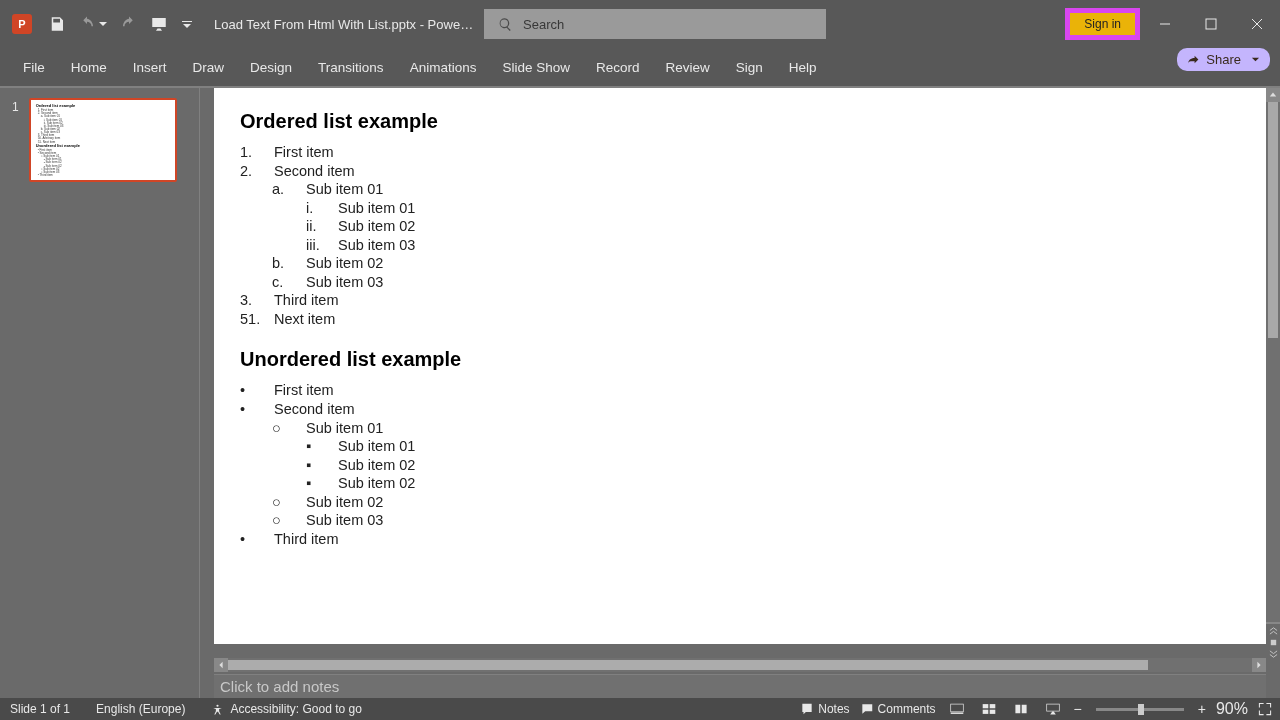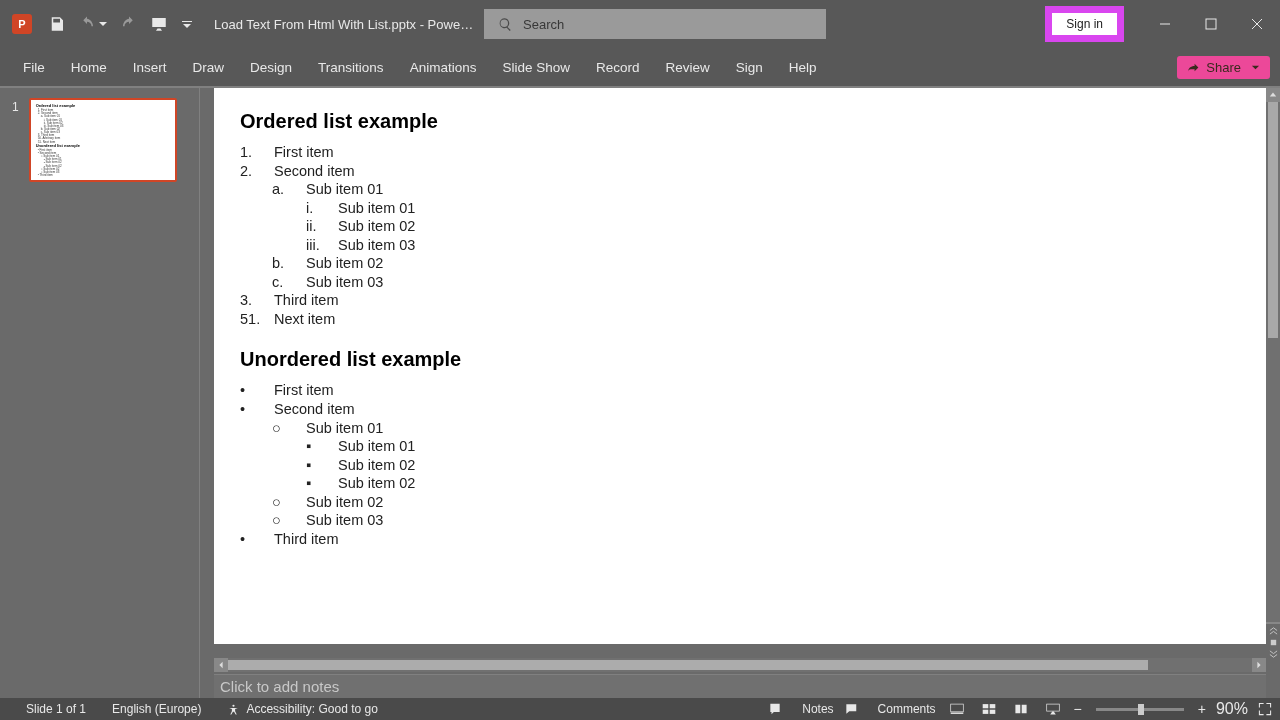--- a/index.html
+++ b/index.html
@@ -15,7 +15,7 @@
 .searchbox svg{width:15px;height:15px;fill:#4a4a4a}
 .searchbox span{color:#383838;font-size:13px}
 .win-ctrls{position:absolute;right:0;display:flex;align-items:center;gap:0}
-.signin{background:#ffffff;color:#222;font-size:12px;padding:4px 14px;border:7px solid #d946ef;margin-right:18px}
+.signin{background:#eab308;color:#222;font-size:12px;padding:4px 14px;border:5px solid #d946ef;margin-right:2px}
 .wc{width:46px;height:30px;display:flex;align-items:center;justify-content:center}
 .wc svg{width:12px;height:12px;stroke:#e8e8e8;stroke-width:1;fill:none}
 .ribbon-tabs{height:38px;background:#585858;display:flex;align-items:center;padding:0 10px;color:#e8e8e8;font-size:13.5px;position:relative}

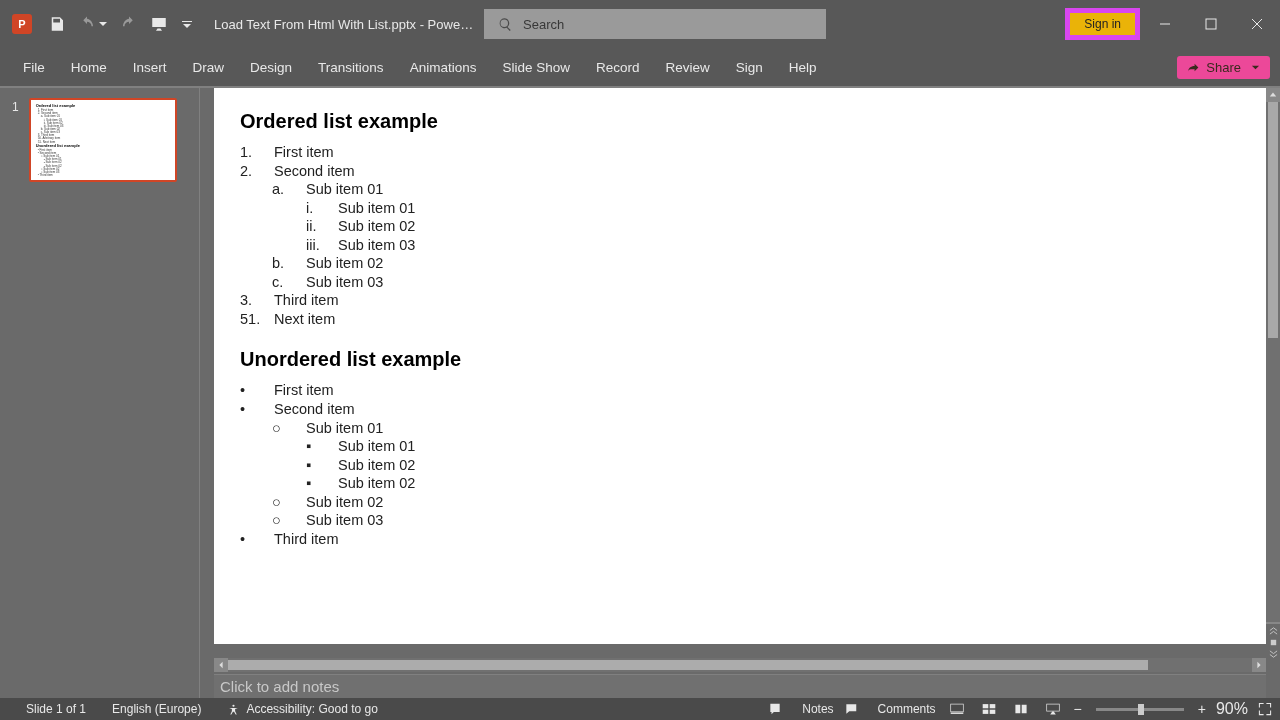--- a/index.html
+++ b/index.html
@@ -18,7 +18,7 @@
 .signin{background:#eab308;color:#222;font-size:12px;padding:4px 14px;border:5px solid #d946ef;margin-right:2px}
 .wc{width:46px;height:30px;display:flex;align-items:center;justify-content:center}
 .wc svg{width:12px;height:12px;stroke:#e8e8e8;stroke-width:1;fill:none}
-.ribbon-tabs{height:38px;background:#585858;display:flex;align-items:center;padding:0 10px;color:#e8e8e8;font-size:13.5px;position:relative}
+.ribbon-tabs{height:38px;background:#585858;display:flex;align-items:flex-start;padding:0 10px;color:#e8e8e8;font-size:13.5px;position:relative}
 .ribbon-tabs .tab{padding:0 13px;height:100%;display:flex;align-items:center;cursor:pointer}
 .share-btn{position:absolute;right:10px;background:#ec4899;color:#3a2a1e;padding:4px 10px;border-radius:3px;display:flex;align-items:center;gap:6px;font-size:13px}
 .share-btn svg{width:13px;height:13px;fill:#3a2a1e}

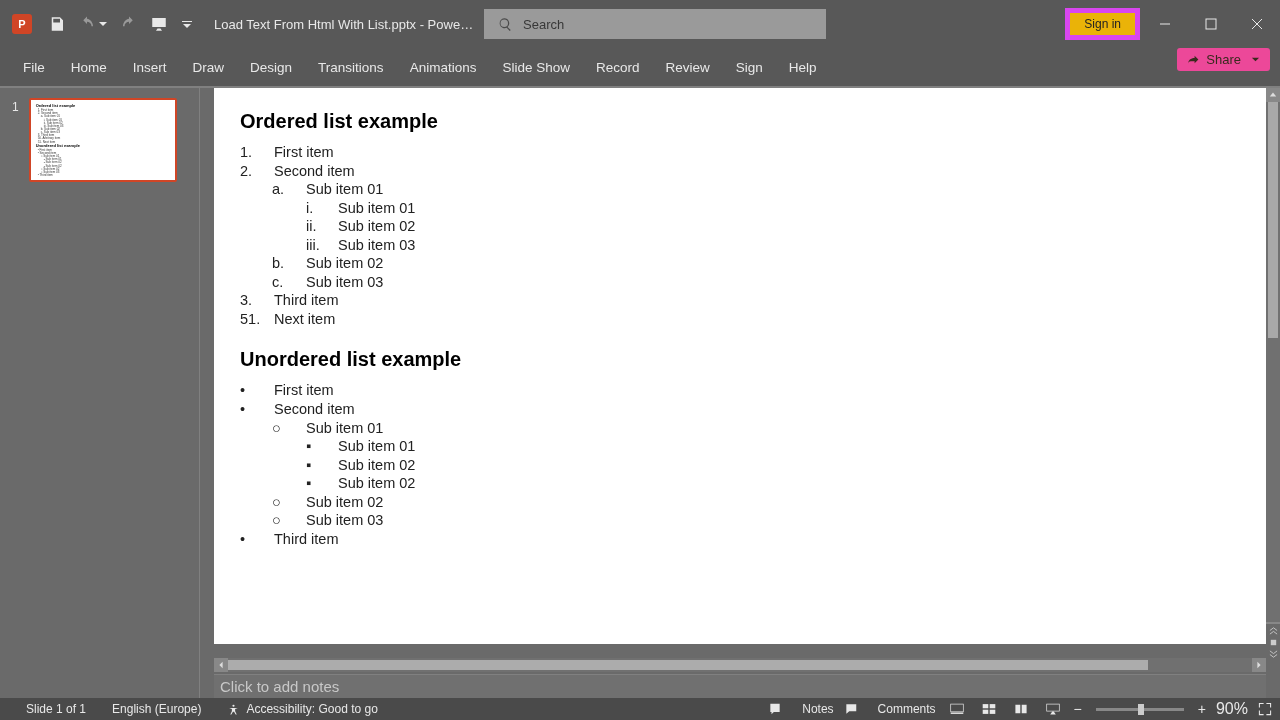--- a/index.html
+++ b/index.html
@@ -20,7 +20,7 @@
 .wc svg{width:12px;height:12px;stroke:#e8e8e8;stroke-width:1;fill:none}
 .ribbon-tabs{height:38px;background:#585858;display:flex;align-items:flex-start;padding:0 10px;color:#e8e8e8;font-size:13.5px;position:relative}
 .ribbon-tabs .tab{padding:0 13px;height:100%;display:flex;align-items:center;cursor:pointer}
-.share-btn{position:absolute;right:10px;background:#ec4899;color:#3a2a1e;padding:4px 10px;border-radius:3px;display:flex;align-items:center;gap:6px;font-size:13px}
+.share-btn{position:absolute;right:10px;background:#c4b5fd;color:#3a2a1e;padding:4px 10px;border-radius:10px;display:flex;align-items:center;gap:6px;font-size:13px}
 .share-btn svg{width:13px;height:13px;fill:#3a2a1e}
 .share-btn .chev{width:9px;height:9px;margin-left:4px;fill:#3a2a1e}
 .divider{height:2px;background:#808080}

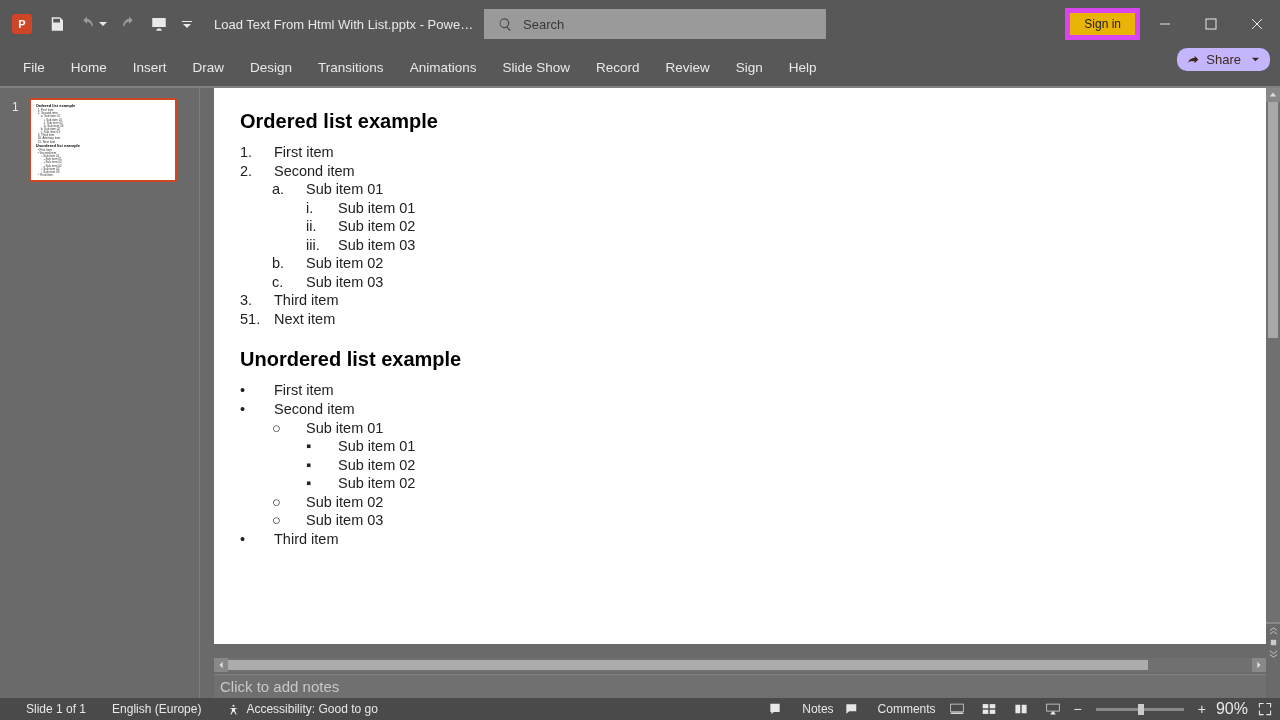--- a/index.html
+++ b/index.html
@@ -60,7 +60,7 @@
 .hscroll .thumb-sb{position:absolute;left:0;top:2px;height:10px;width:920px;background:#acacac}
 .notes{position:absolute;left:14px;right:14px;bottom:0;height:24px;background:#707070;display:flex;align-items:center;padding:0 6px;border-top:1px solid #808080}
 .notes span{color:#c8c8c8;font-size:15px}
-.statusbar{height:22px;background:#4a4a4a;display:flex;align-items:center;color:#e8e8e8;font-size:12px;padding:0 26px;position:relative}
+.statusbar{height:22px;background:#4a4a4a;display:flex;align-items:center;color:#e8e8e8;font-size:12px;padding:0 10px;position:relative}
 .statusbar .sec{display:flex;align-items:center;gap:6px;margin-right:26px}
 .statusbar .sec svg{width:13px;height:13px;fill:#e8e8e8}
 .sb-right{position:absolute;right:8px;display:flex;align-items:center;gap:10px}

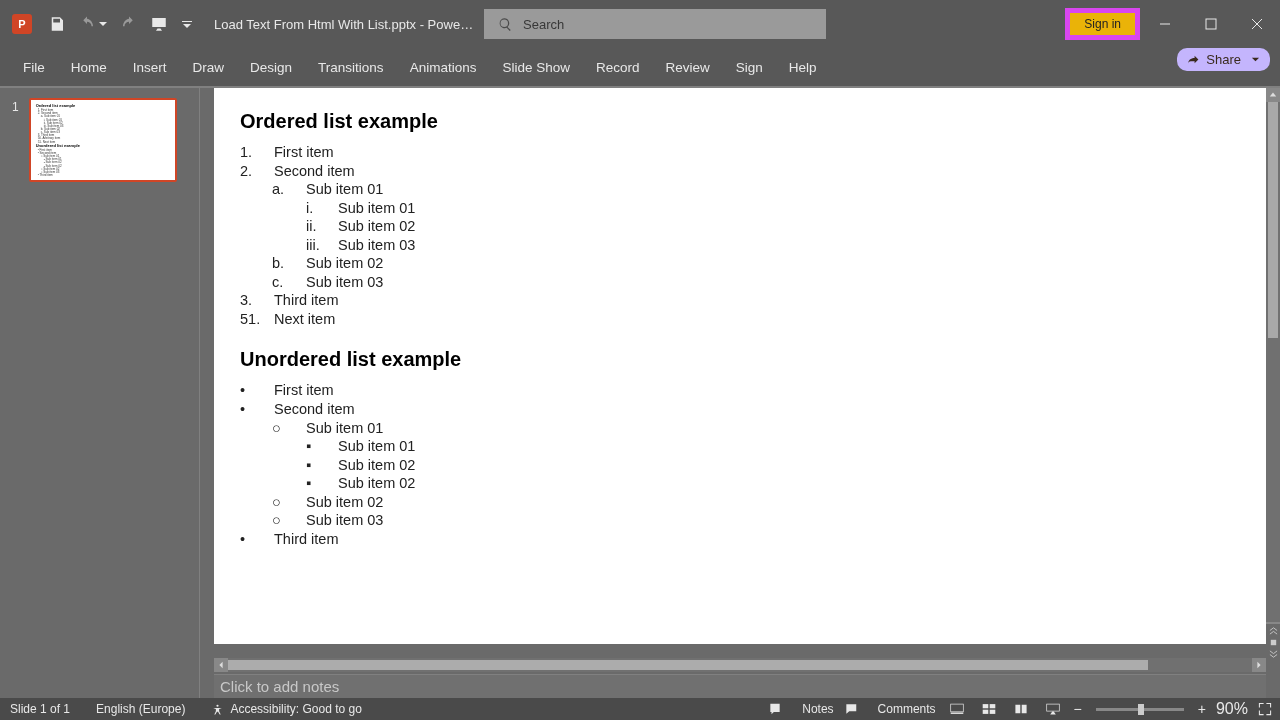--- a/index.html
+++ b/index.html
@@ -64,7 +64,7 @@
 .statusbar .sec{display:flex;align-items:center;gap:6px;margin-right:26px}
 .statusbar .sec svg{width:13px;height:13px;fill:#e8e8e8}
 .sb-right{position:absolute;right:8px;display:flex;align-items:center;gap:10px}
-.sb-right .grp{display:flex;align-items:center;gap:20px}
+.sb-right .grp{display:flex;align-items:center;gap:4px}
 .sb-right svg{width:14px;height:14px;fill:#e8e8e8}
 .view-btn{width:22px;height:18px;display:flex;align-items:center;justify-content:center}
 .zoom-slider{width:88px;height:3px;background:#888;position:relative;margin:0 4px}

